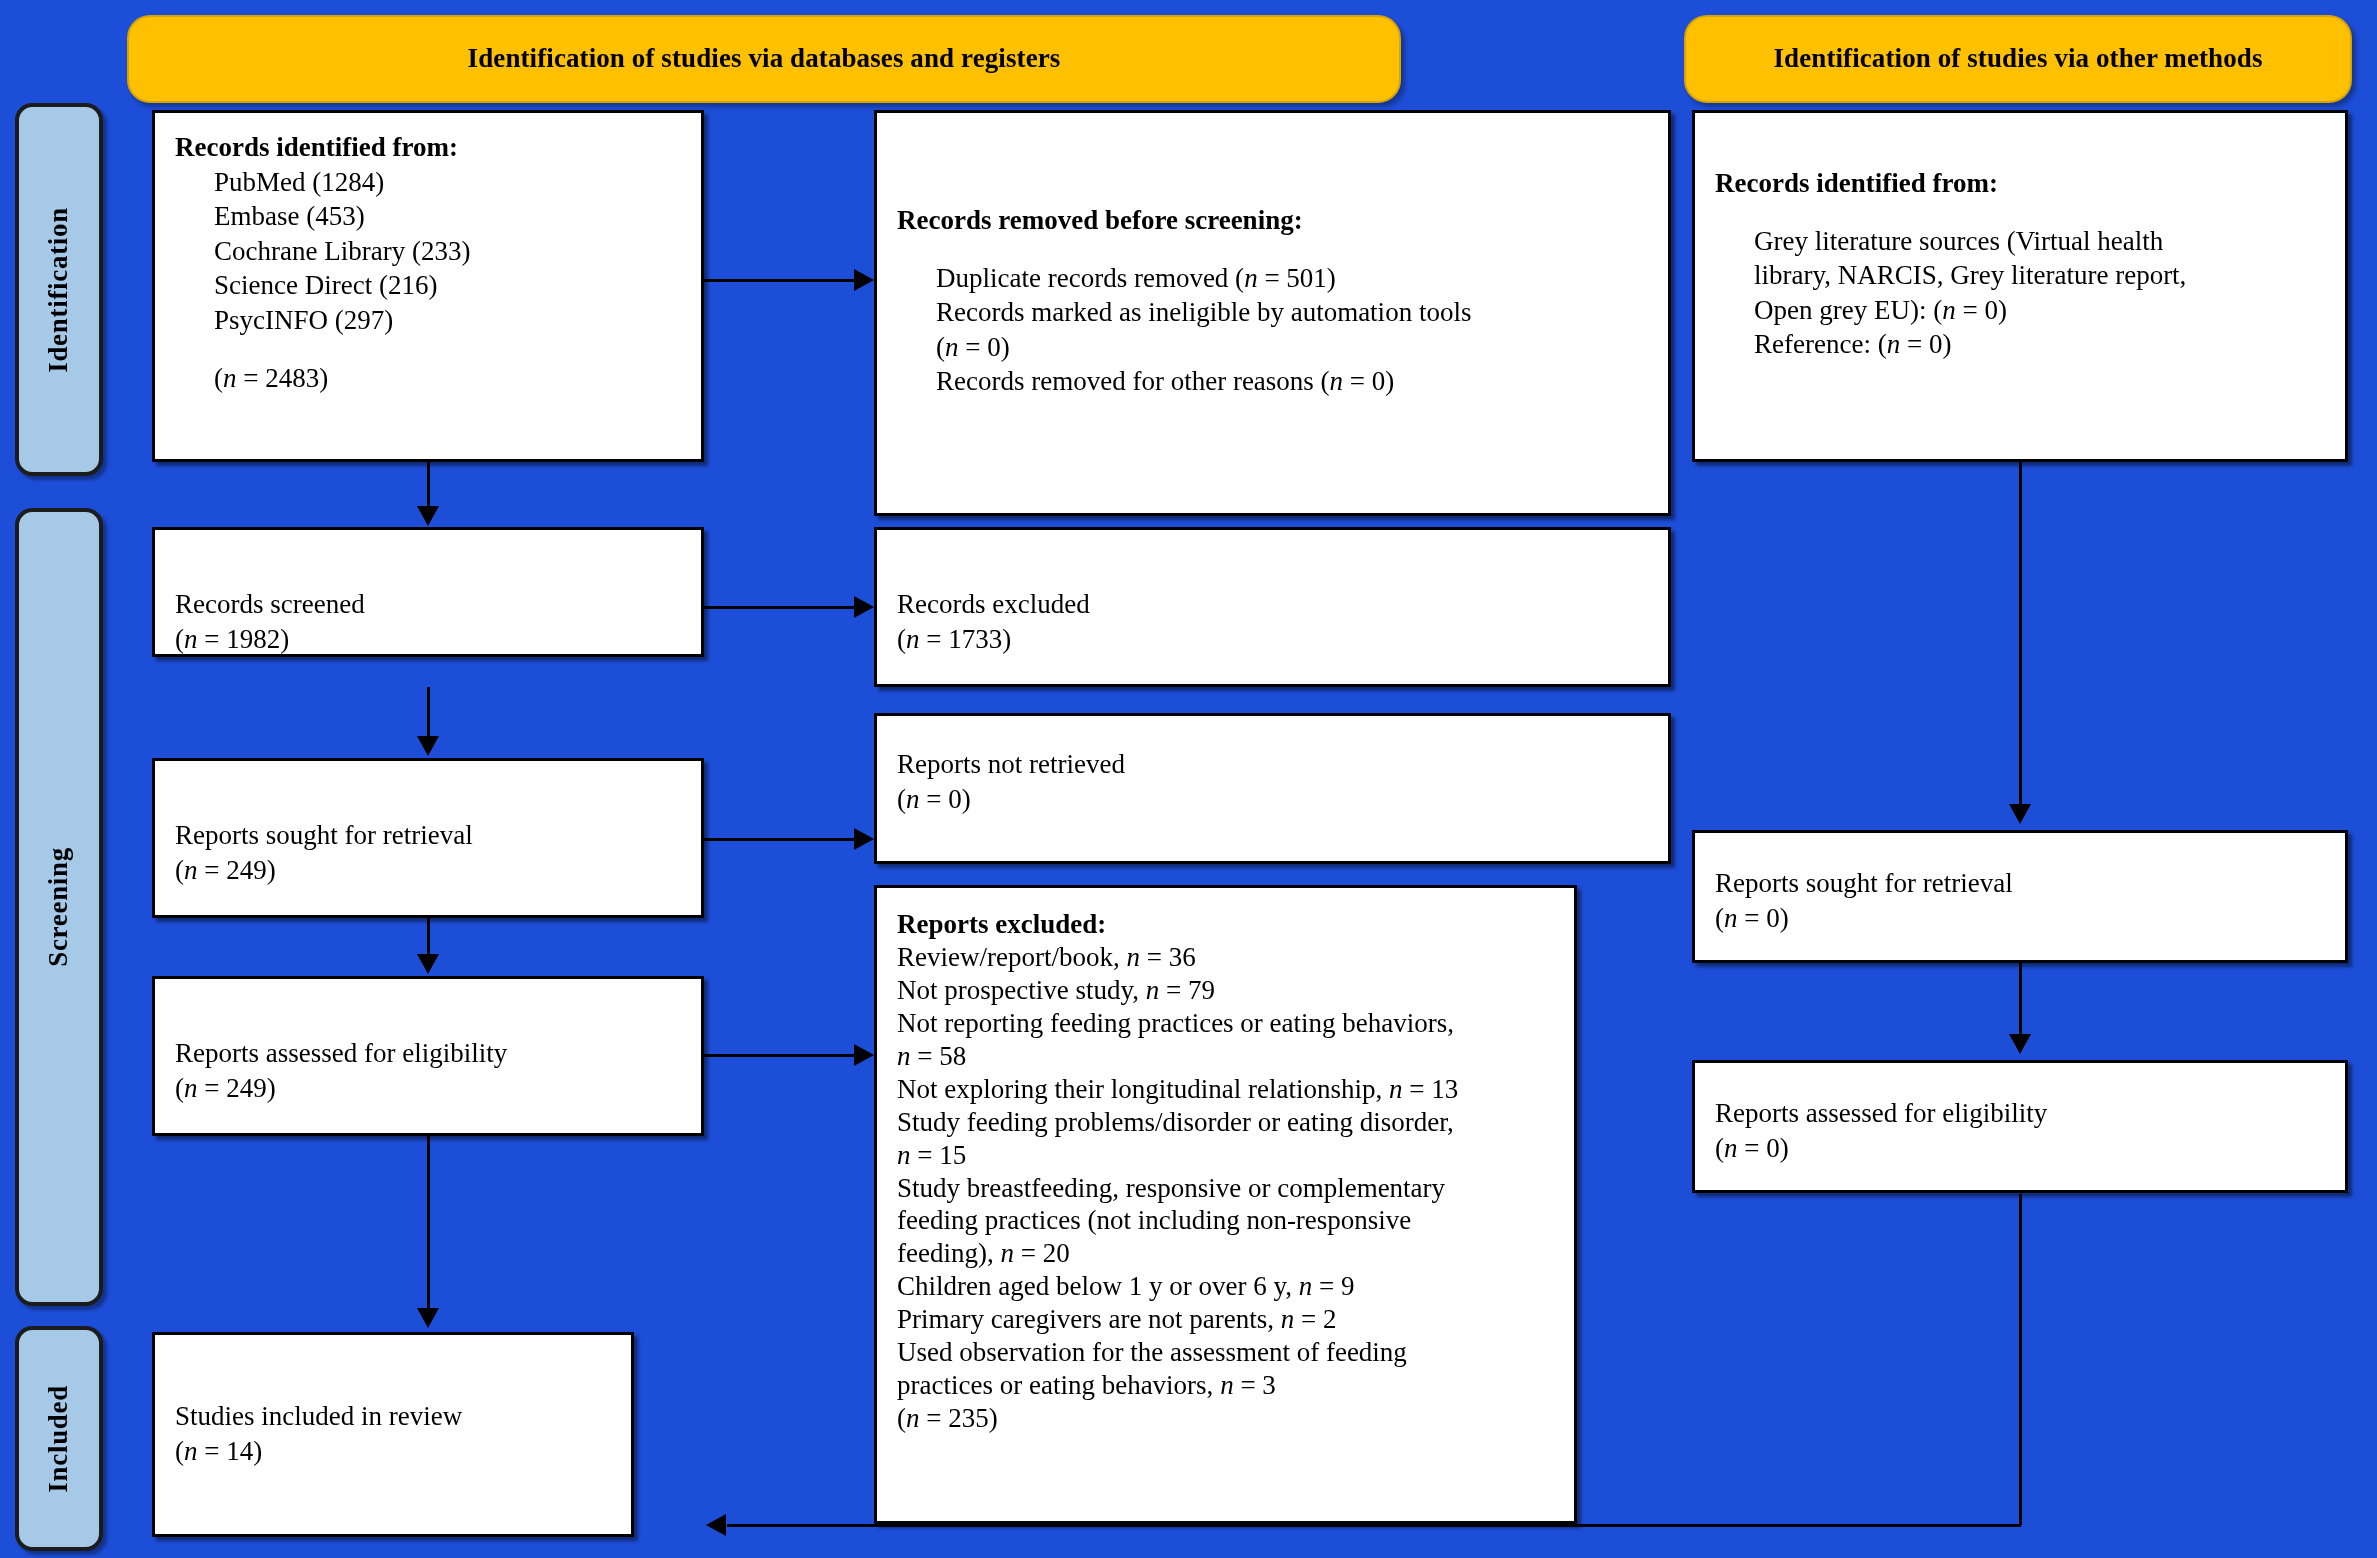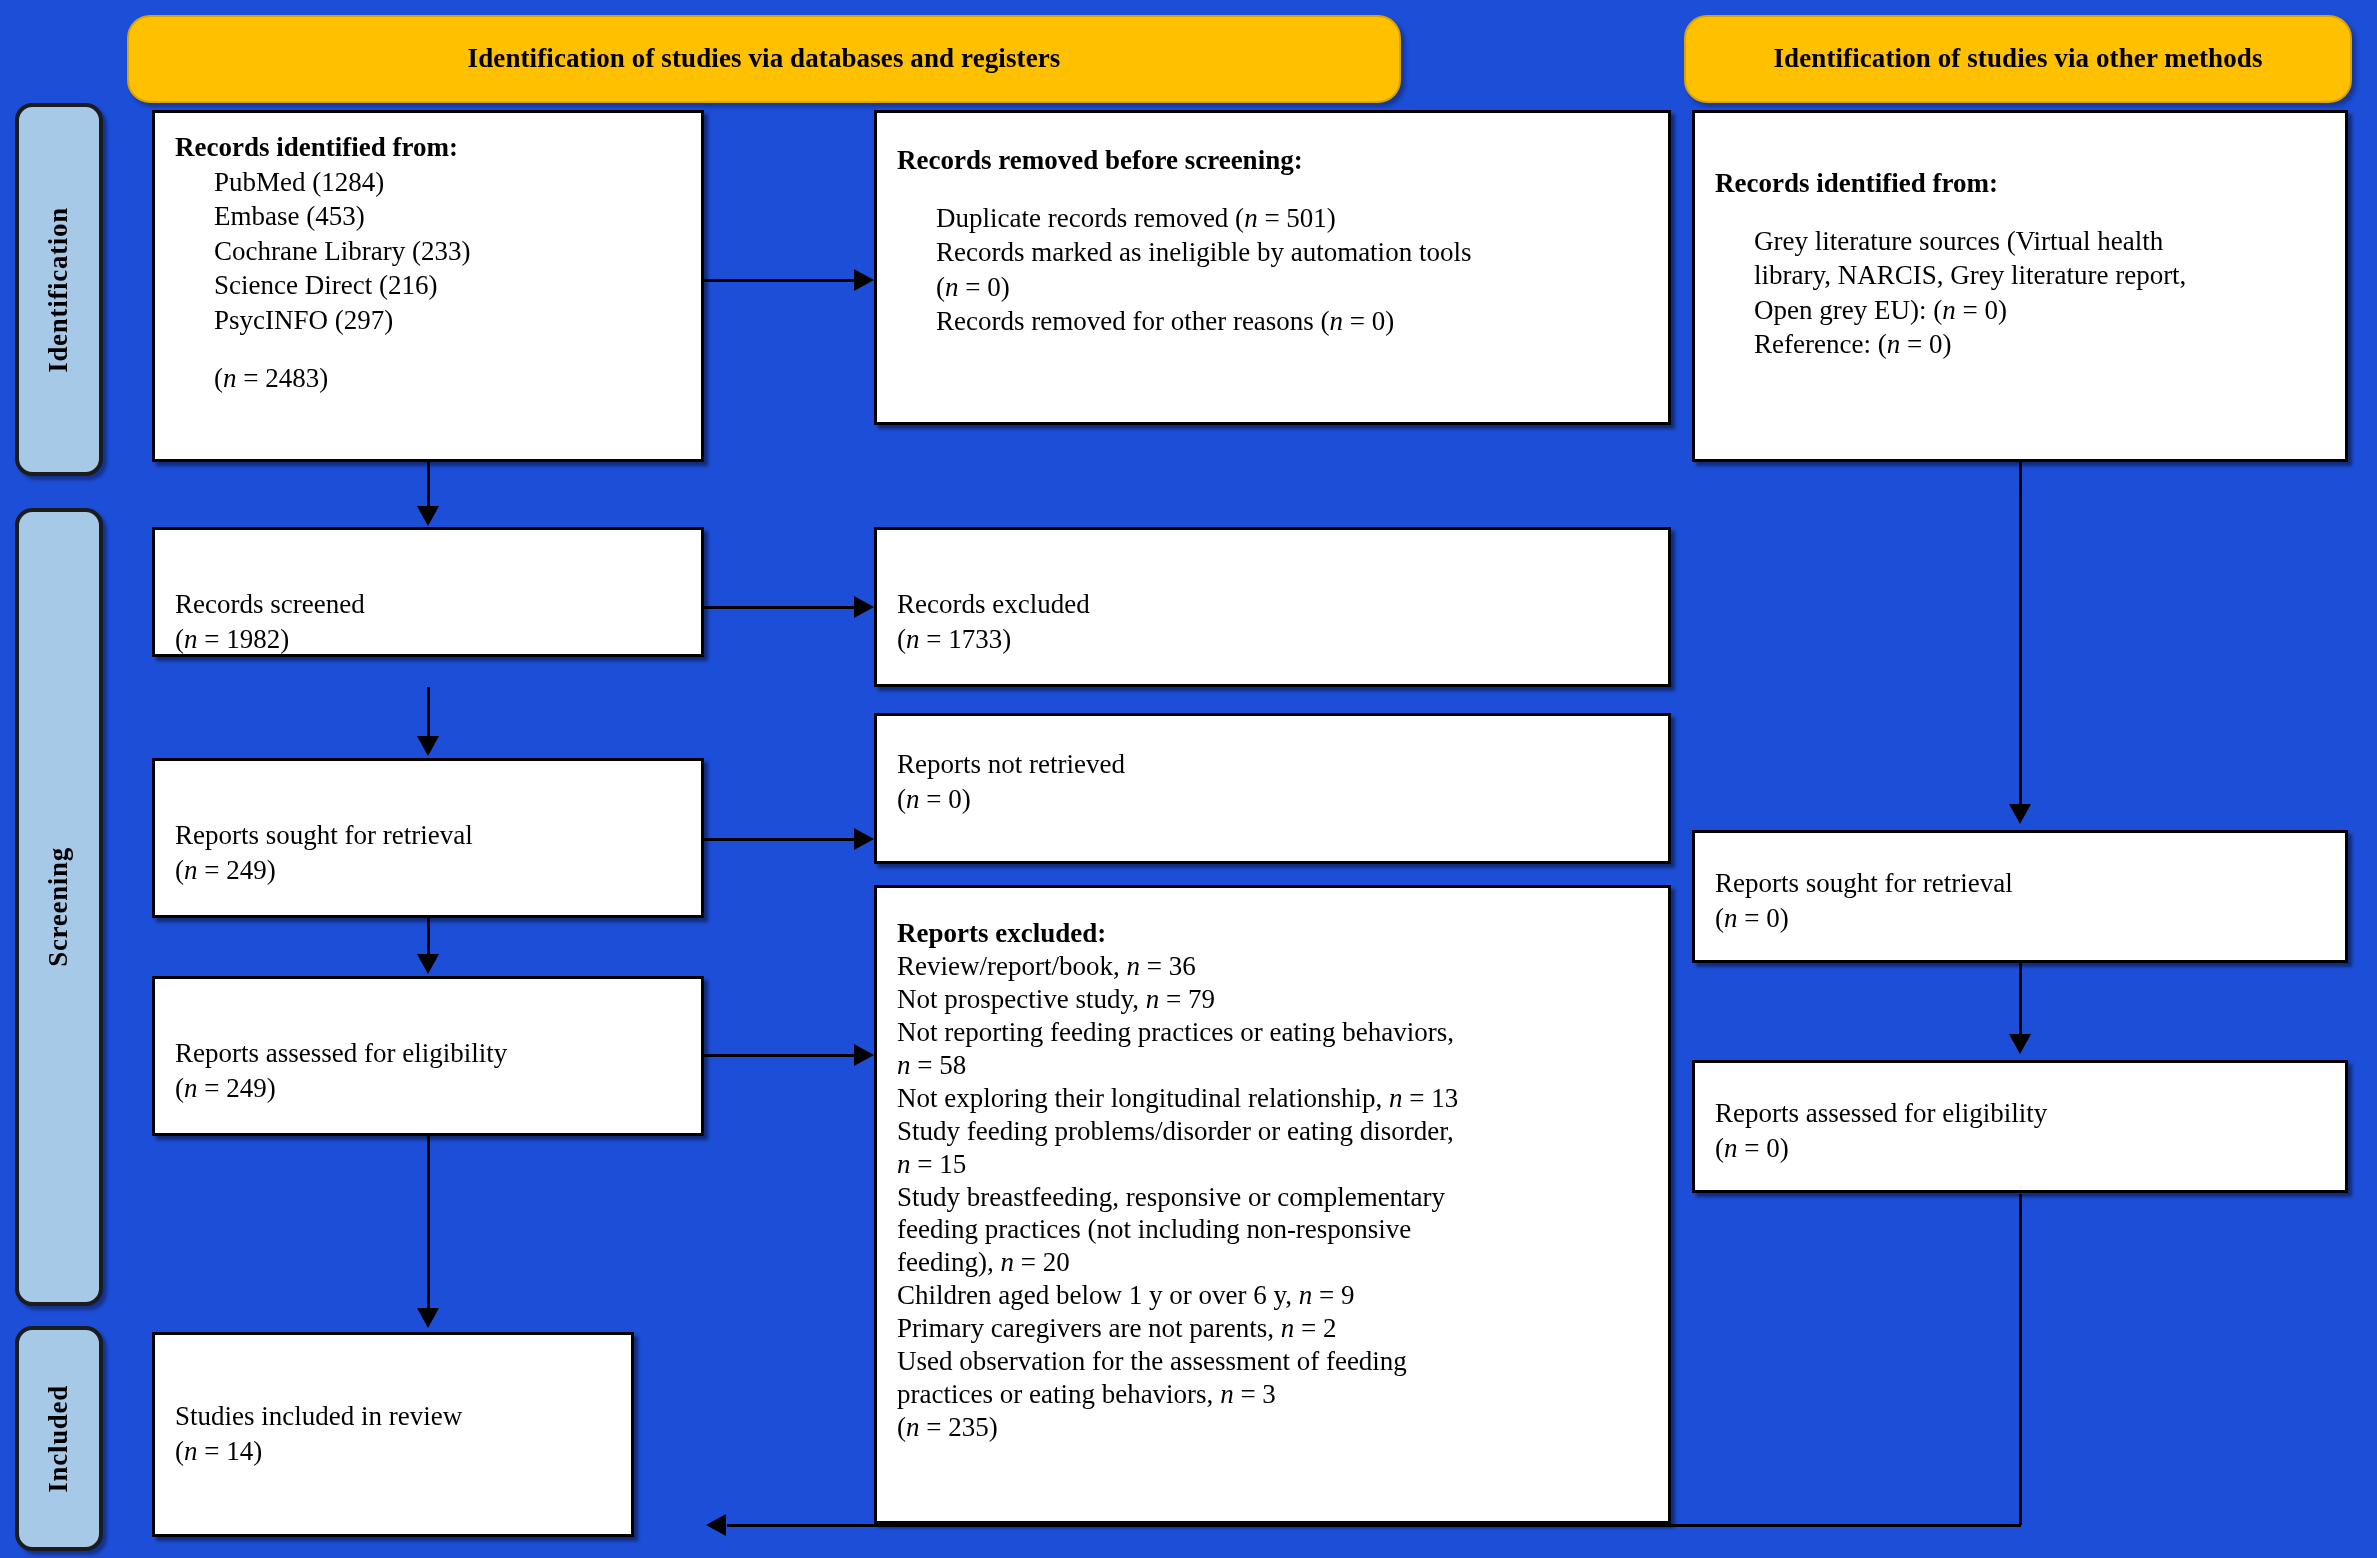--- a/index.html
+++ b/index.html
@@ -174,7 +174,7 @@
     <span class="ln">(<i class="nvar">n</i> = 14)</span>
   </div>
 
-  <div class="flow-box" style="left:874px; top:110px; width:797px; height:315px; padding-top:30px;">
+  <div class="flow-box" style="left:874px; top:110px; width:797px; height:406px; padding-top:90px;">
     <span class="hdr">Records removed before screening:</span>
     <span class="gap"></span>
     <span class="indent">Duplicate records removed (<i class="nvar">n</i> = 501)</span>

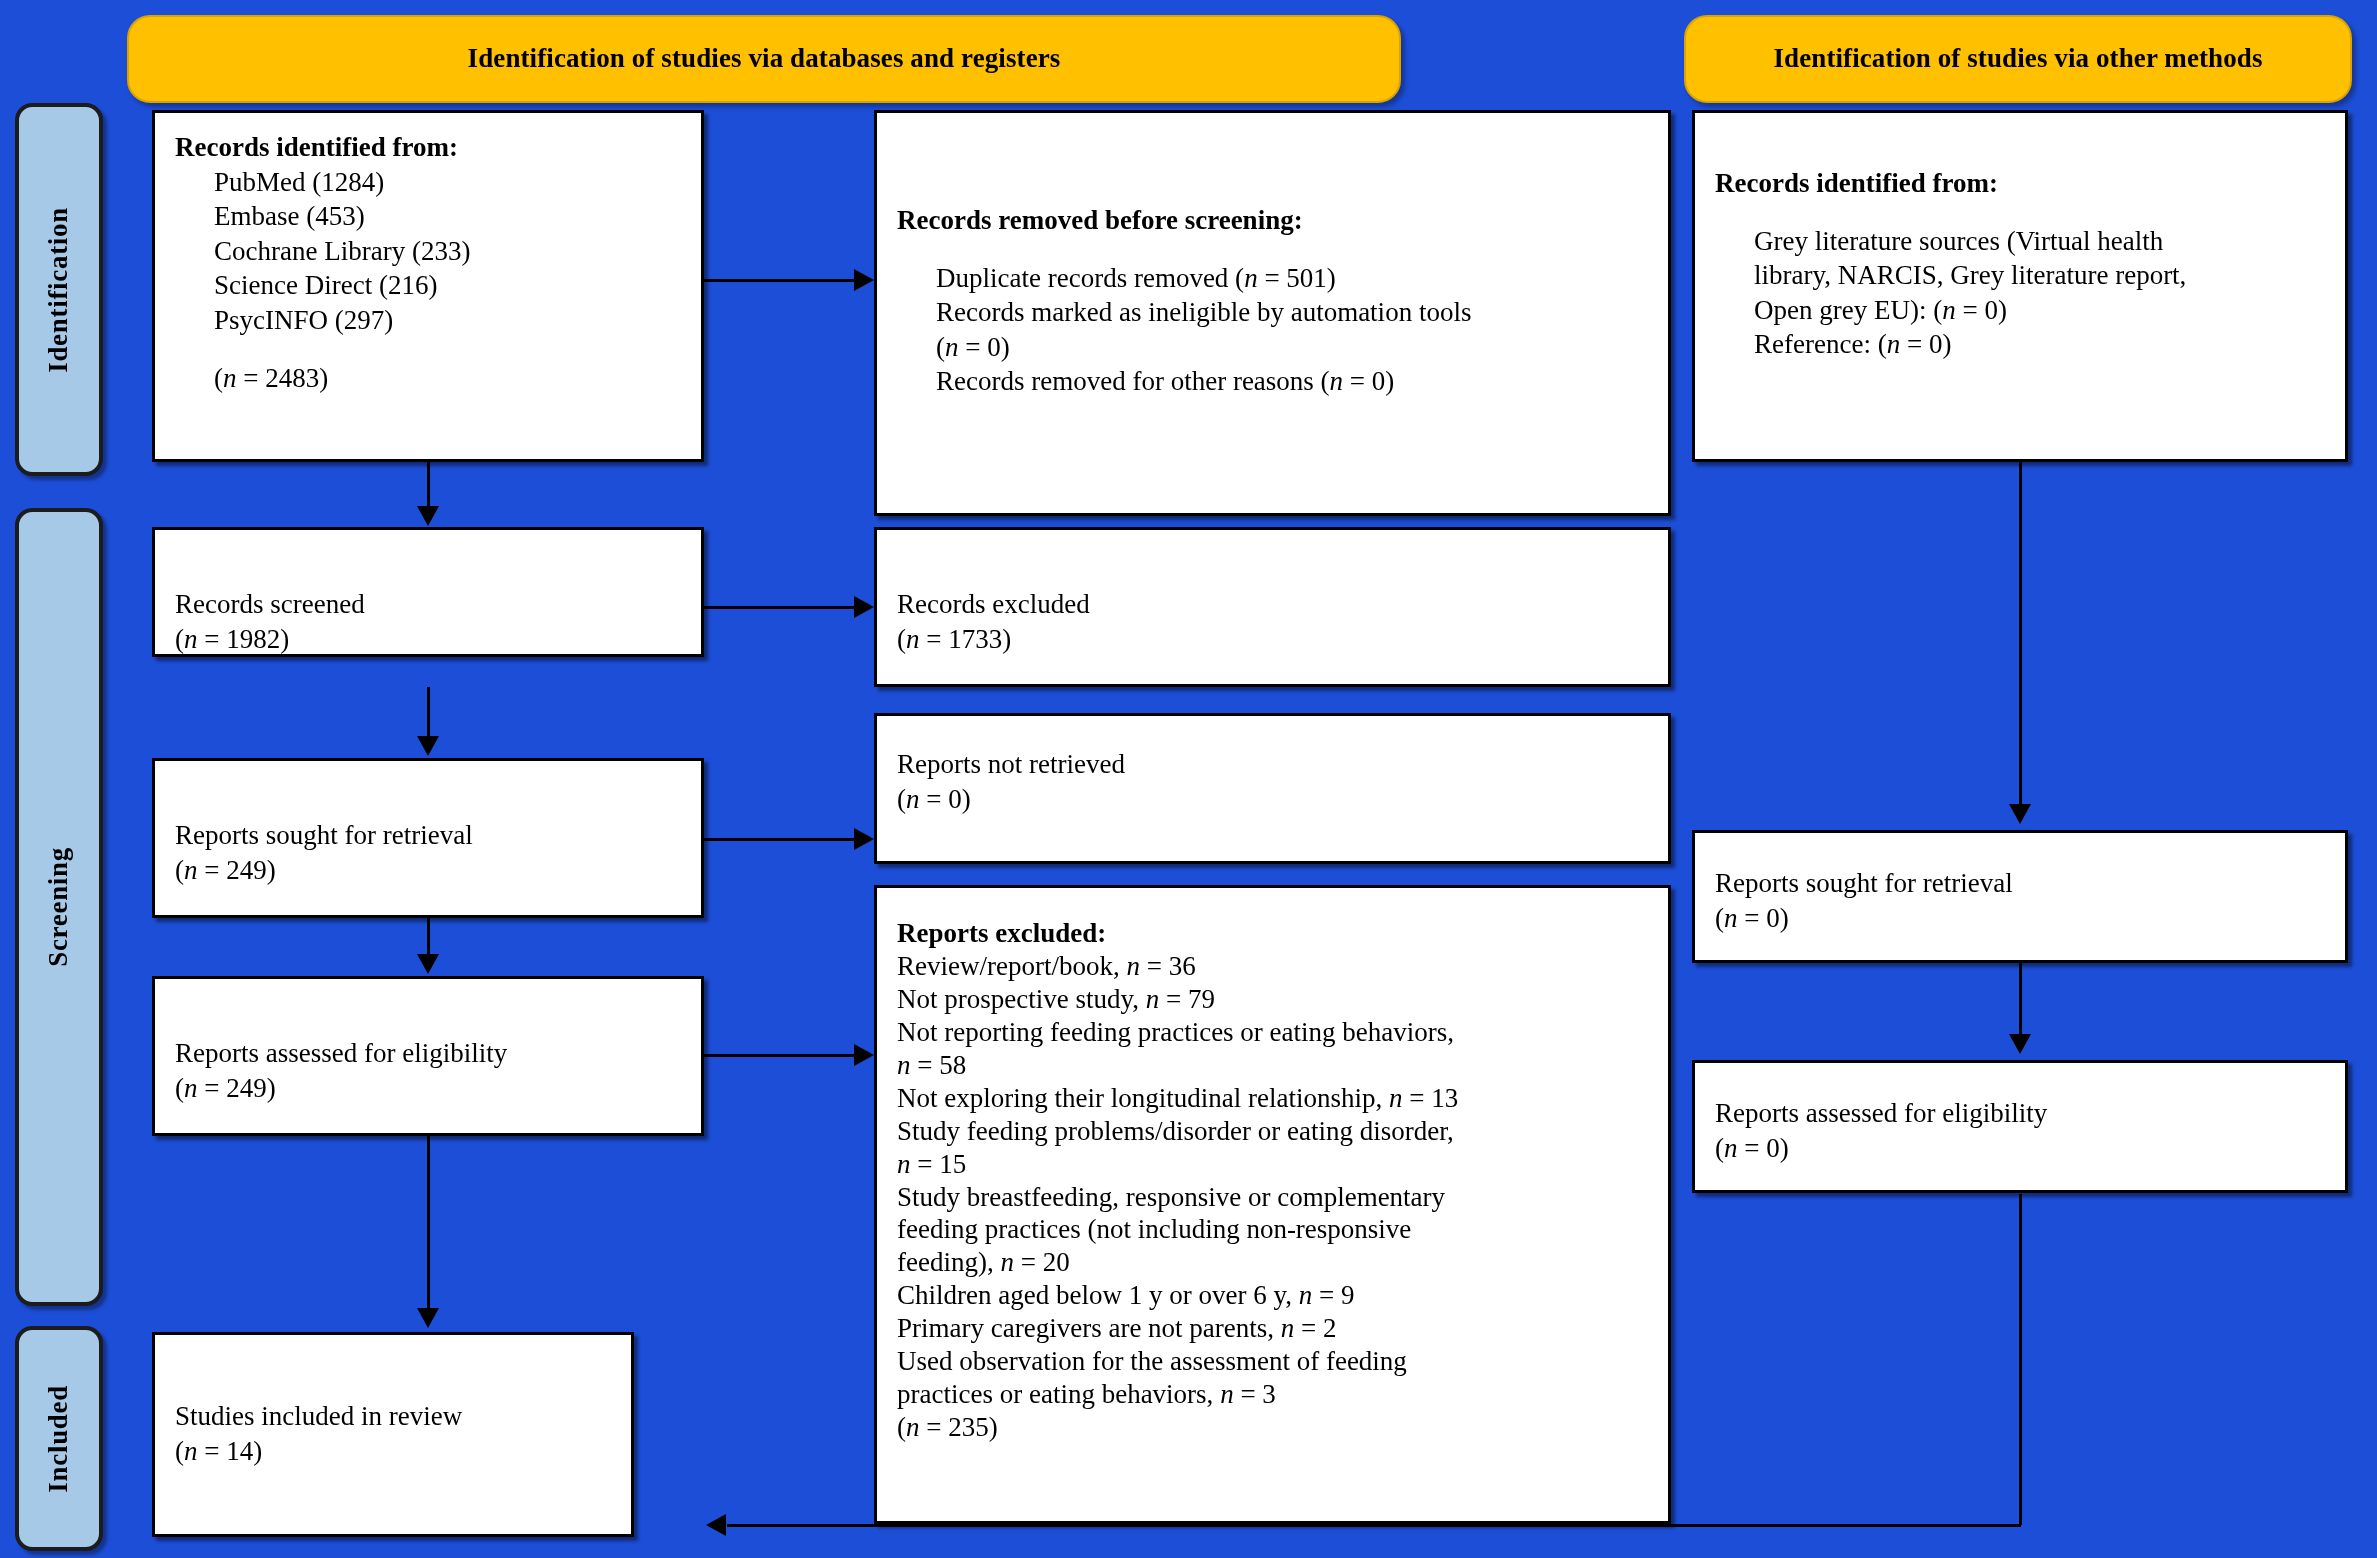--- a/index.html
+++ b/index.html
@@ -193,7 +193,7 @@
     <span class="ln">(<i class="nvar">n</i> = 0)</span>
   </div>
 
-  <div class="flow-box" style="left:874px; top:885px; width:797px; height:639px; padding-top:29px; line-height:1.22;">
+  <div class="flow-box" style="left:874px; top:885px; width:703px; height:639px; padding-top:20px; line-height:1.22;">
     <span class="hdr">Reports excluded:</span>
     <span class="ln">Review/report/book, <i class="nvar">n</i> = 36</span>
     <span class="ln">Not prospective study, <i class="nvar">n</i> = 79</span>

